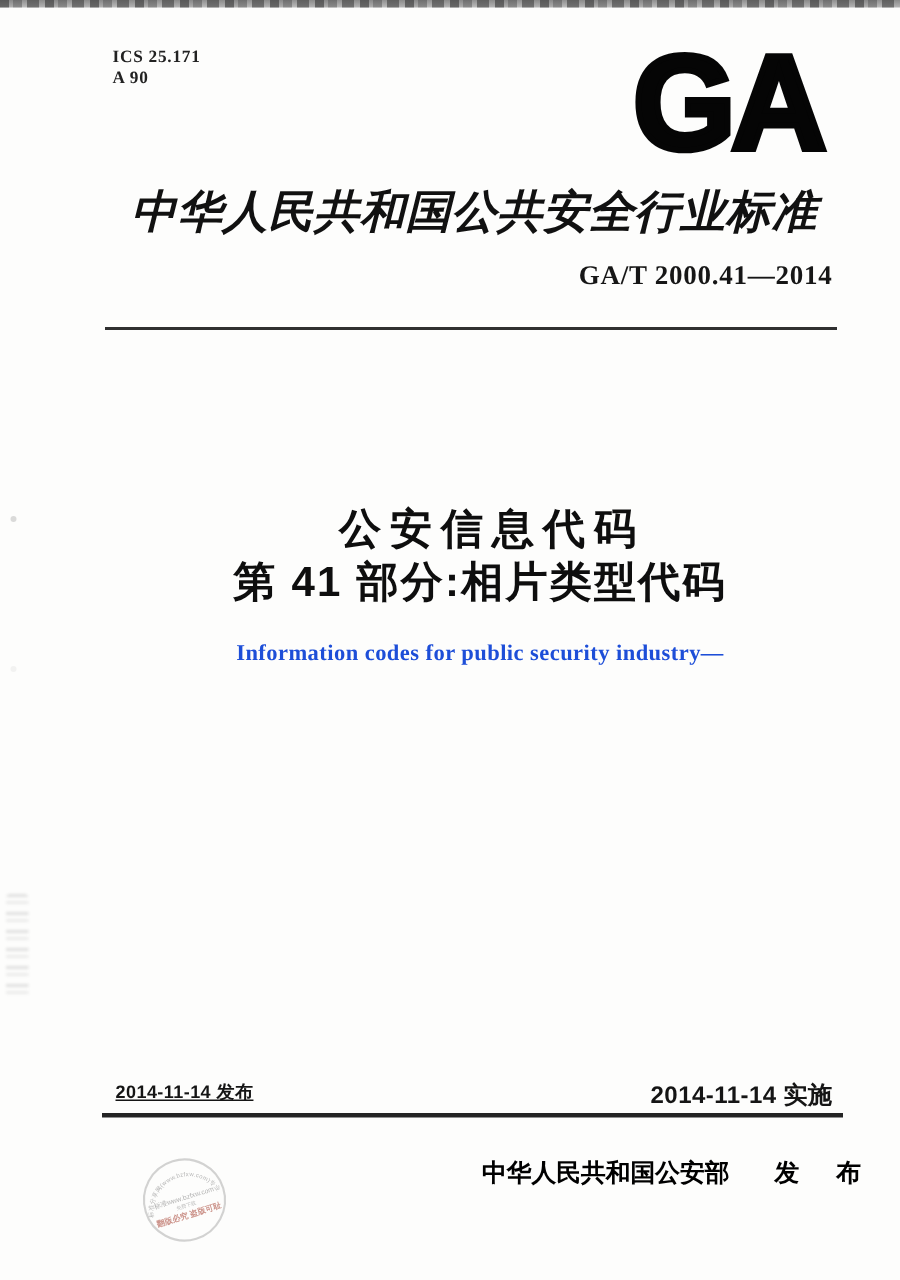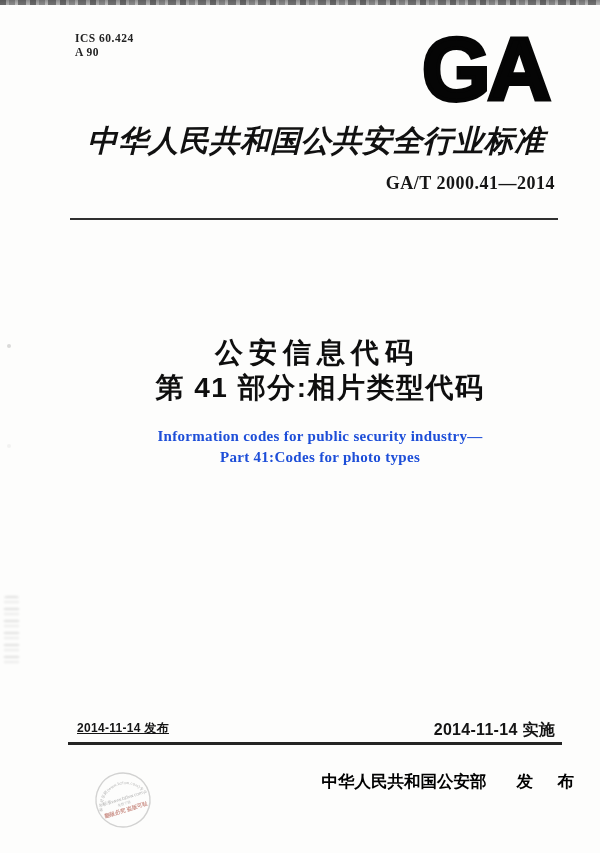--- a/index.html
+++ b/index.html
@@ -120,7 +120,7 @@
   <div class="top-noise"></div>
 
   <div class="ics">
-    <div>ICS 60.424</div>
+    <div>ICS 25.171</div>
     <div>A 90</div>
   </div>
 

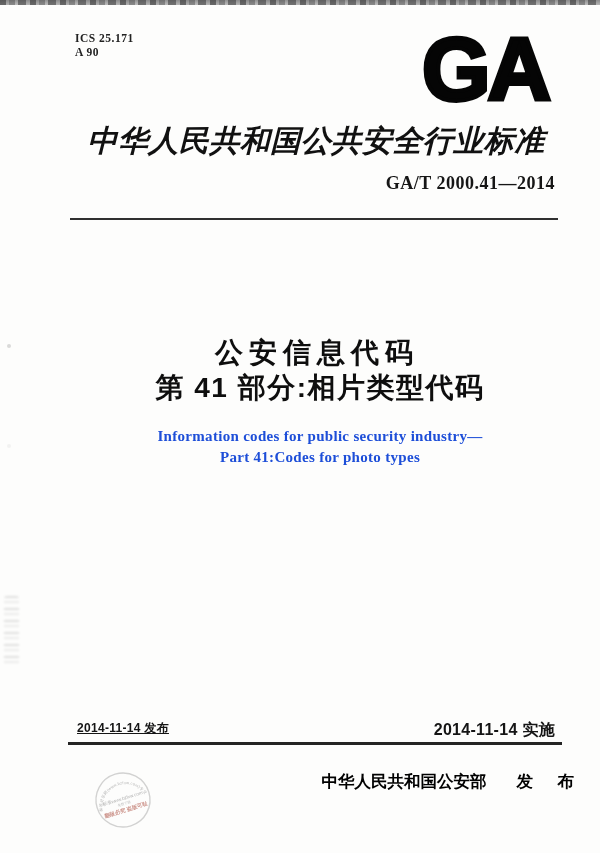--- a/index.html
+++ b/index.html
@@ -54,7 +54,7 @@
     background:#303030;
   }
   .title-cn-1{
-    position:absolute;left:53px;top:334px;width:528px;
+    position:absolute;left:64px;top:334px;width:528px;
     text-align:center;font-size:28px;font-weight:700;
     letter-spacing:6px;color:#0e0e0e;white-space:nowrap;
   }

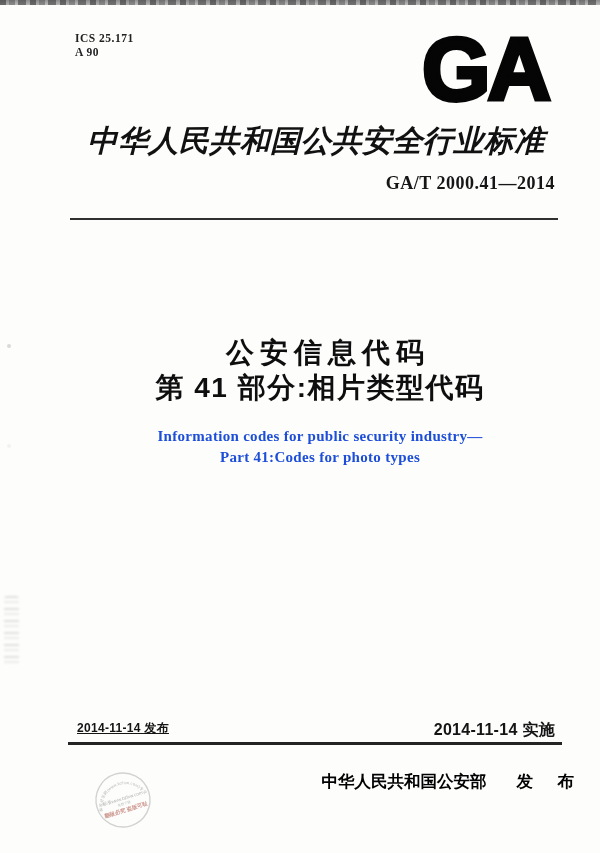--- a/index.html
+++ b/index.html
@@ -137,7 +137,6 @@
 
   <div class="title-en">
     <div>Information codes for public security industry—</div>
-    <div>Part 41:Codes for photo types</div>
   </div>
 
   <div class="date-issue">2014-11-14 发布</div>

